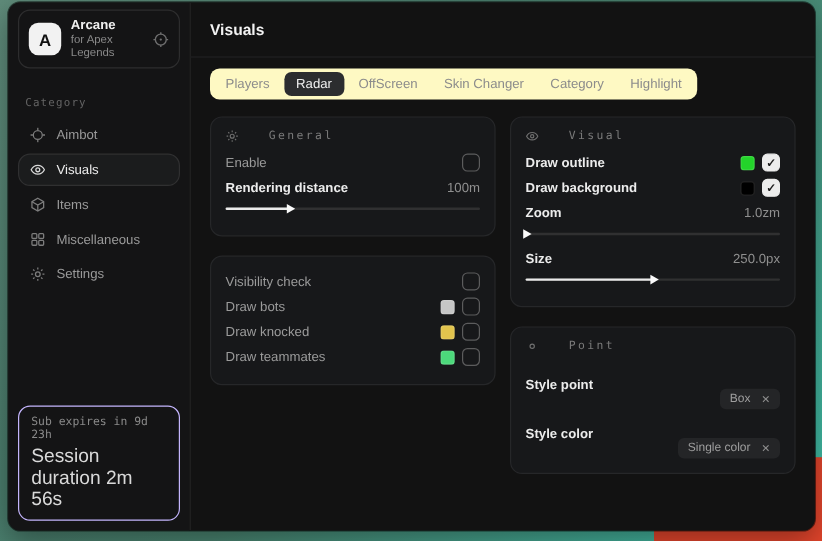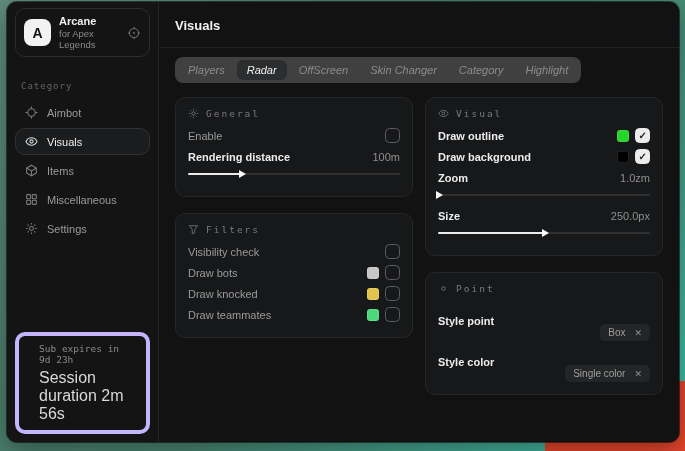--- a/index.html
+++ b/index.html
@@ -40,7 +40,7 @@
   .main-header { padding:14px 16px 13px; border-bottom:1px solid #212122; }
   .main-title { color:#f2f2f2; font-size:13px; font-weight:bold; }
   .tabbar { margin:9px 16px 0; }
-  .tabgroup { display:inline-flex; background:#404040; border-radius:8px; padding:3px; gap:2px;font-style:italic; }
+  .tabgroup { display:inline-flex; background:#fef9c3; border-radius:8px; padding:3px; gap:2px; }
   .tab { padding:4px 10px; font-size:11px; color:#8c8c8c; border-radius:6px; white-space:nowrap; cursor:default; }
   .tab.on { background:#2c2d2f; color:#efefef; }
   .content { padding:14px 16px; display:flex; gap:12px; align-items:flex-start; }

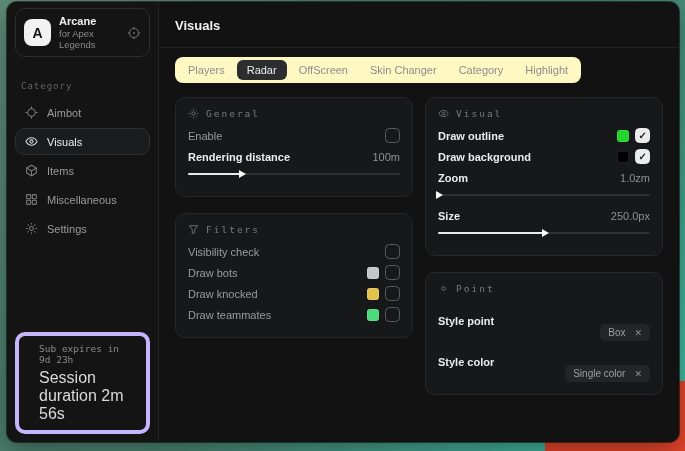--- a/index.html
+++ b/index.html
@@ -47,7 +47,7 @@
   .col { display:flex; flex-direction:column; gap:16px; width:238px; }
 
   .card { background:#17181a; border:1px solid #262729; border-radius:10px; padding:10px 12px 12px; display:flex; flex-direction:column; }
-  .card-h { display:flex; align-items:flex-start; gap:7px; color:#7a7a7a; font-family:"DejaVu Sans Mono", monospace; font-size:9.5px; letter-spacing:2px; margin-bottom:6px; }
+  .card-h { display:flex; align-items:flex-start; gap:25px; color:#7a7a7a; font-family:"DejaVu Sans Mono", monospace; font-size:9.5px; letter-spacing:2px; margin-bottom:6px; }
   .card-h .ico { display:flex; color:#6f6f6f; }
   .row { display:flex; justify-content:space-between; align-items:center; min-height:21px; }
   .lbl-dim { color:#9b9b9b; font-size:11px; }

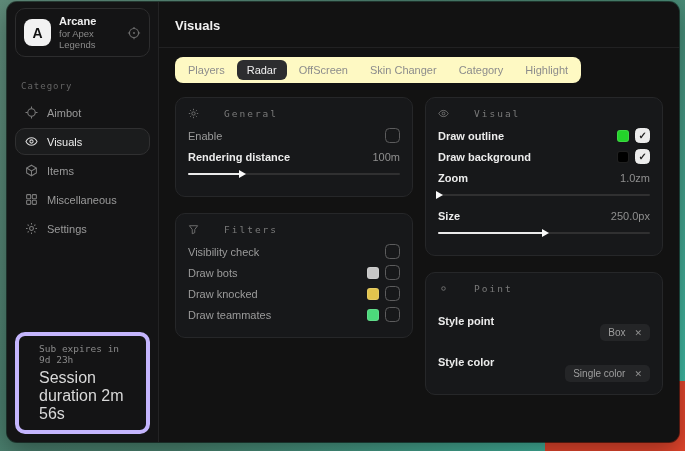--- a/index.html
+++ b/index.html
@@ -201,14 +201,6 @@
         </div>
 
         <div class="card">
-          <div class="card-h">
-            <span class="ico">
-              <svg width="11" height="11" viewBox="0 0 16 16" fill="none" stroke="currentColor" stroke-width="1.4">
-                <path d="M2 2.5h12L9.8 8v4.6l-3.6 1.6V8z"></path>
-              </svg>
-            </span>
-            <span>Filters</span>
-          </div>
           <div class="row">
             <span class="lbl-dim">Visibility check</span>
             <span class="cb"></span>

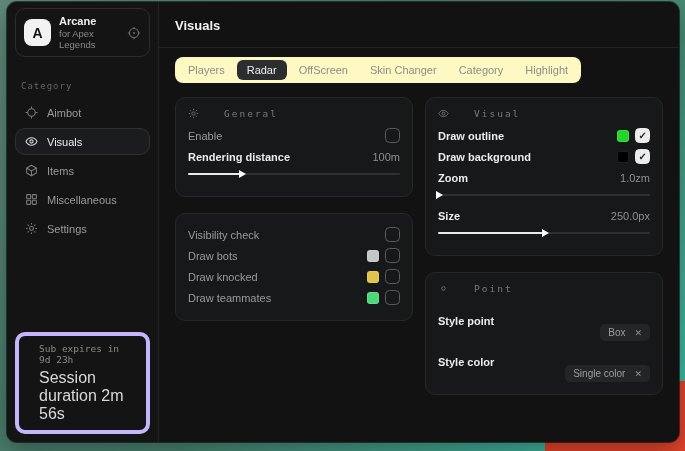--- a/index.html
+++ b/index.html
@@ -31,7 +31,7 @@
   .nav-item.on { border-color:#303031; background:#1b1c1d; color:#ececec; }
   .nav-item.on .ico { color:#d8d8d8; }
   .side-spacer { flex:1; }
-  .sub-box { border:4px solid #c4b5fd; border-radius:10px; padding:7px 20px; display:flex; flex-direction:column; gap:4px; }
+  .sub-box { border:1px solid #c4b5fd; border-radius:10px; padding:7px 10px; display:flex; flex-direction:column; gap:4px; }
   .sub-line1 { font-family:"DejaVu Sans Mono", monospace; color:#8a8a8a; font-size:9.5px; }
   .sub-line2 { color:#d9d9d9; font-size:16px; }
 

